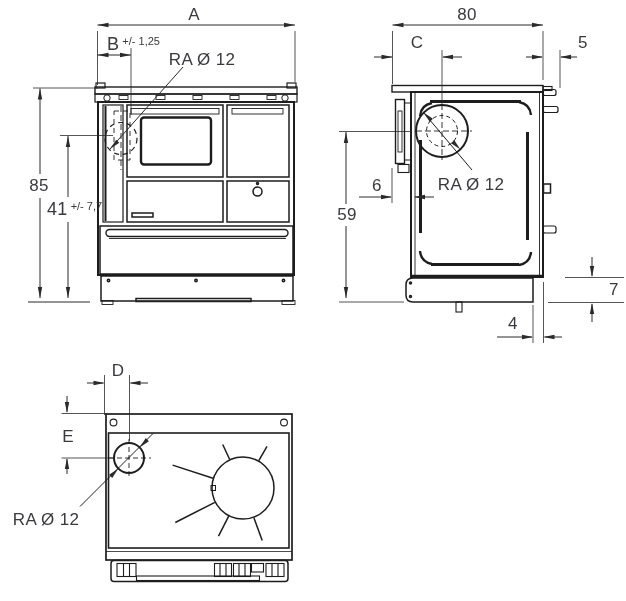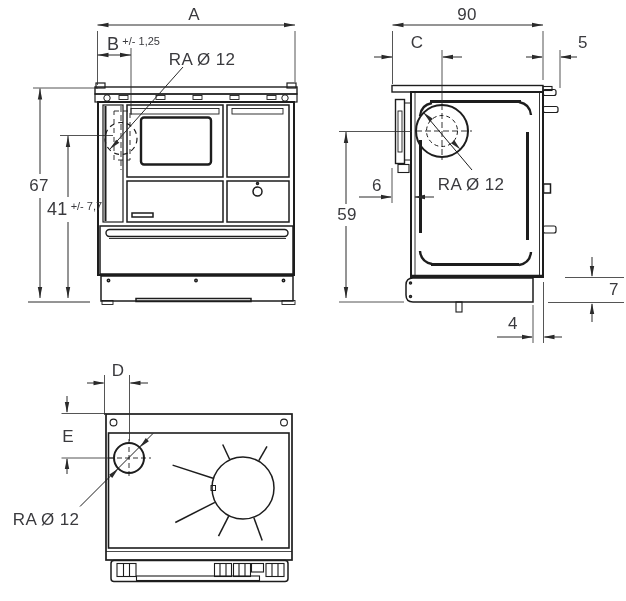--- a/index.html
+++ b/index.html
@@ -285,7 +285,7 @@
 <div class="lbl ctr" style="left:39px;top:186px">67</div>
 <div class="lbl" style="left:47px;top:199px"><span class="big">41</span><span class="tol">+/- 7,7</span></div>
 
-<div class="lbl ctr" style="left:467px;top:15px">90</div>
+<div class="lbl ctr" style="left:467px;top:15px">80</div>
 <div class="lbl ctr" style="left:417px;top:43px">C</div>
 <div class="lbl ctr" style="left:583px;top:43px">5</div>
 <div class="lbl ctr" style="left:471px;top:185px">RA Ø 12</div>

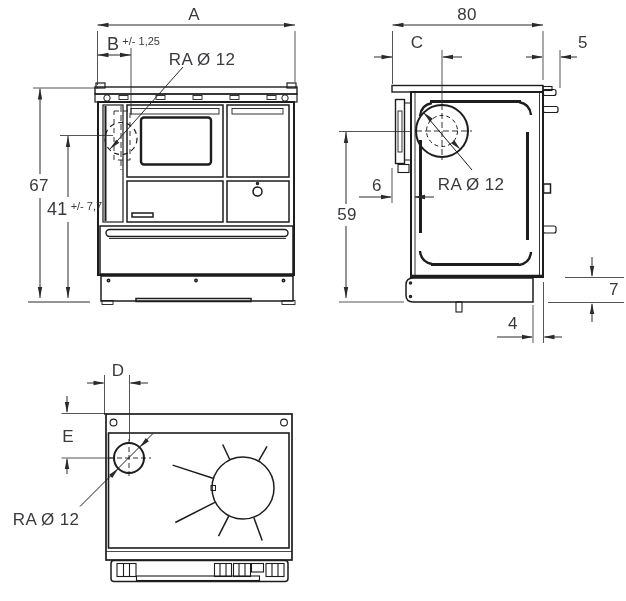--- a/index.html
+++ b/index.html
@@ -282,7 +282,7 @@
 <div class="lbl ctr" style="left:194px;top:15px">A</div>
 <div class="lbl" style="left:107px;top:34px"><span class="big">B</span><span class="tol">+/- 1,25</span></div>
 <div class="lbl ctr" style="left:202px;top:60px">RA Ø 12</div>
-<div class="lbl ctr" style="left:39px;top:186px">67</div>
+<div class="lbl ctr" style="left:39px;top:186px">85</div>
 <div class="lbl" style="left:47px;top:199px"><span class="big">41</span><span class="tol">+/- 7,7</span></div>
 
 <div class="lbl ctr" style="left:467px;top:15px">80</div>

